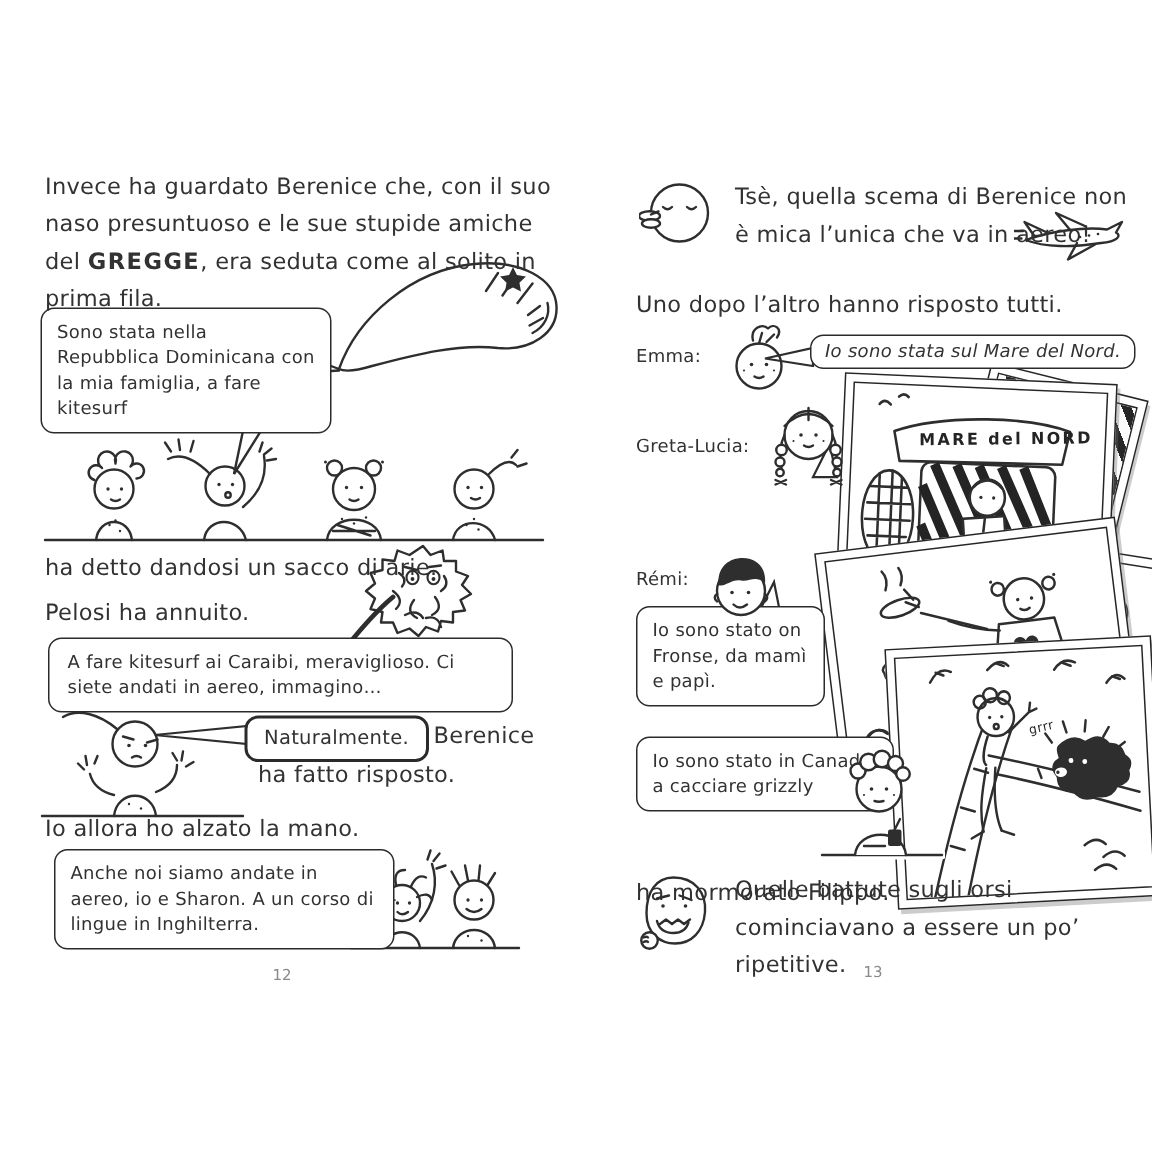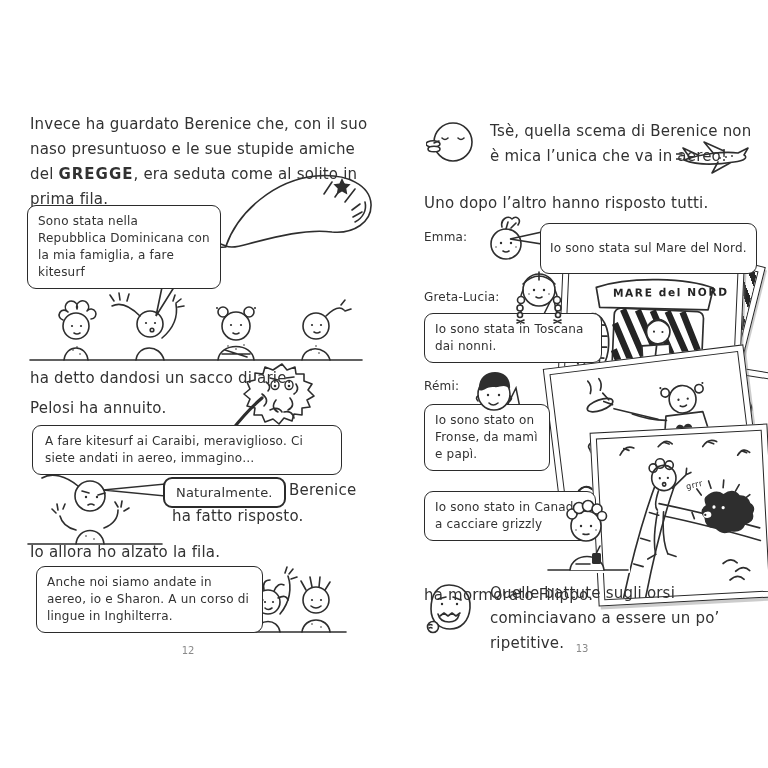--- a/index.html
+++ b/index.html
@@ -215,7 +215,7 @@
   <svg class="tail" style="left:508px;top:231px;" width="36" height="14">
     <polygon points="34,1 34,13 2,8" fill="#fff" stroke="#2e2e2e" stroke-width="1.5"></polygon>
   </svg>
-  <div class="bubble nowrap" style="left:540px;top:223px;padding:16px 9px;">Io sono stata sul Mare del Nord.</div>
+  <div class="bubble nowrap" style="left:540px;top:223px;padding:2px 9px;font-style:italic;">Io sono stata sul Mare del Nord.</div>
 
   <div class="photo z1" style="left:642px;top:252px;width:96px;height:132px;transform:rotate(14deg);">
     <div class="photo-inner">

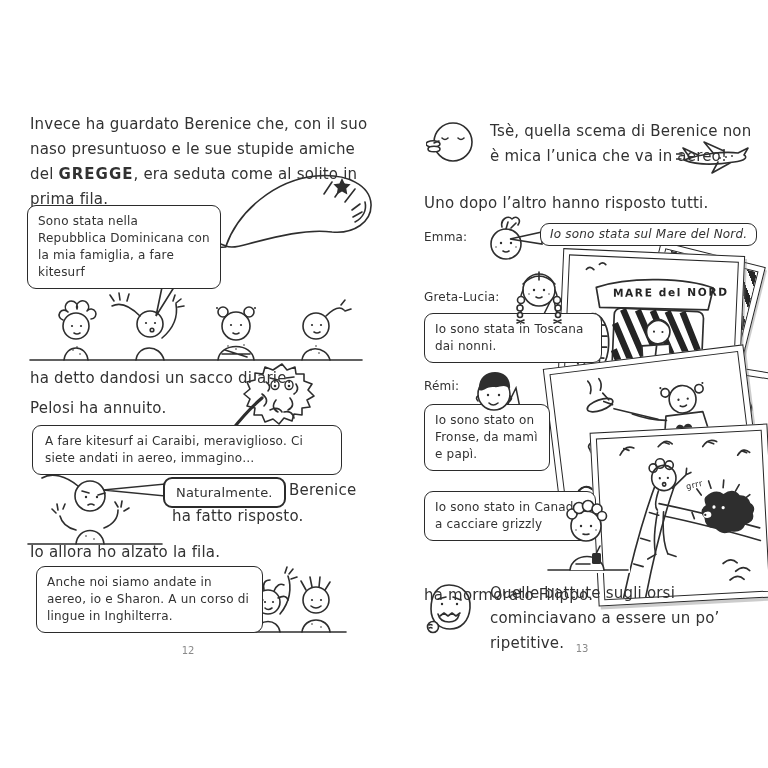--- a/index.html
+++ b/index.html
@@ -372,7 +372,6 @@
   <svg class="tail" style="left:540px;top:294px;" width="20" height="26">
     <polygon points="2,24 18,24 13,2" fill="#fff" stroke="#2e2e2e" stroke-width="1.5"></polygon>
   </svg>
-  <div class="bubble" style="left:424px;top:313px;width:156px;">Io sono stata in Toscana dai nonni.</div>
 
   <div class="label" style="left:424px;top:379px;">Rémi:</div>
   <svg class="illu ontop" style="left:468px;top:366px;" width="52" height="52" viewBox="0 0 52 52">

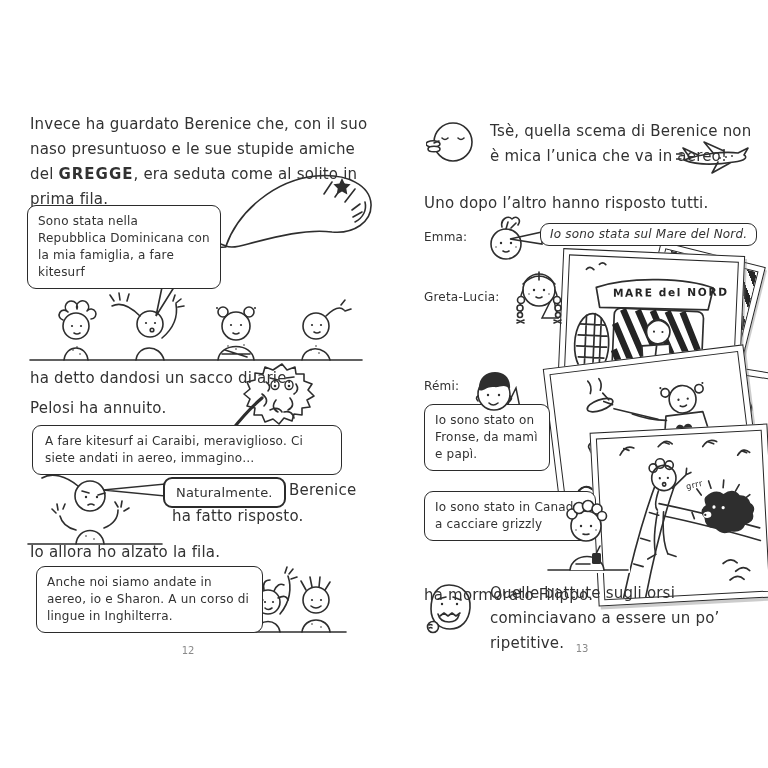--- a/index.html
+++ b/index.html
@@ -144,7 +144,7 @@
   <div class="txt" style="left:289px;top:478px;">Berenice</div>
   <div class="txt" style="left:172px;top:504px;width:200px;">ha fatto risposto.</div>
 
-  <div class="txt" style="left:30px;top:540px;width:280px;">Io allora ho alzato la fila.</div>
+  <div class="txt" style="left:30px;top:540px;width:280px;">Io allora ho alzato la mano.</div>
 
   <div class="bubble" style="left:36px;top:566px;width:205px;">Anche noi siamo andate in aereo, io e Sharon. A un corso di lingue in Inghilterra.</div>
   <svg class="tail" style="left:234px;top:590px;" width="30" height="18">

